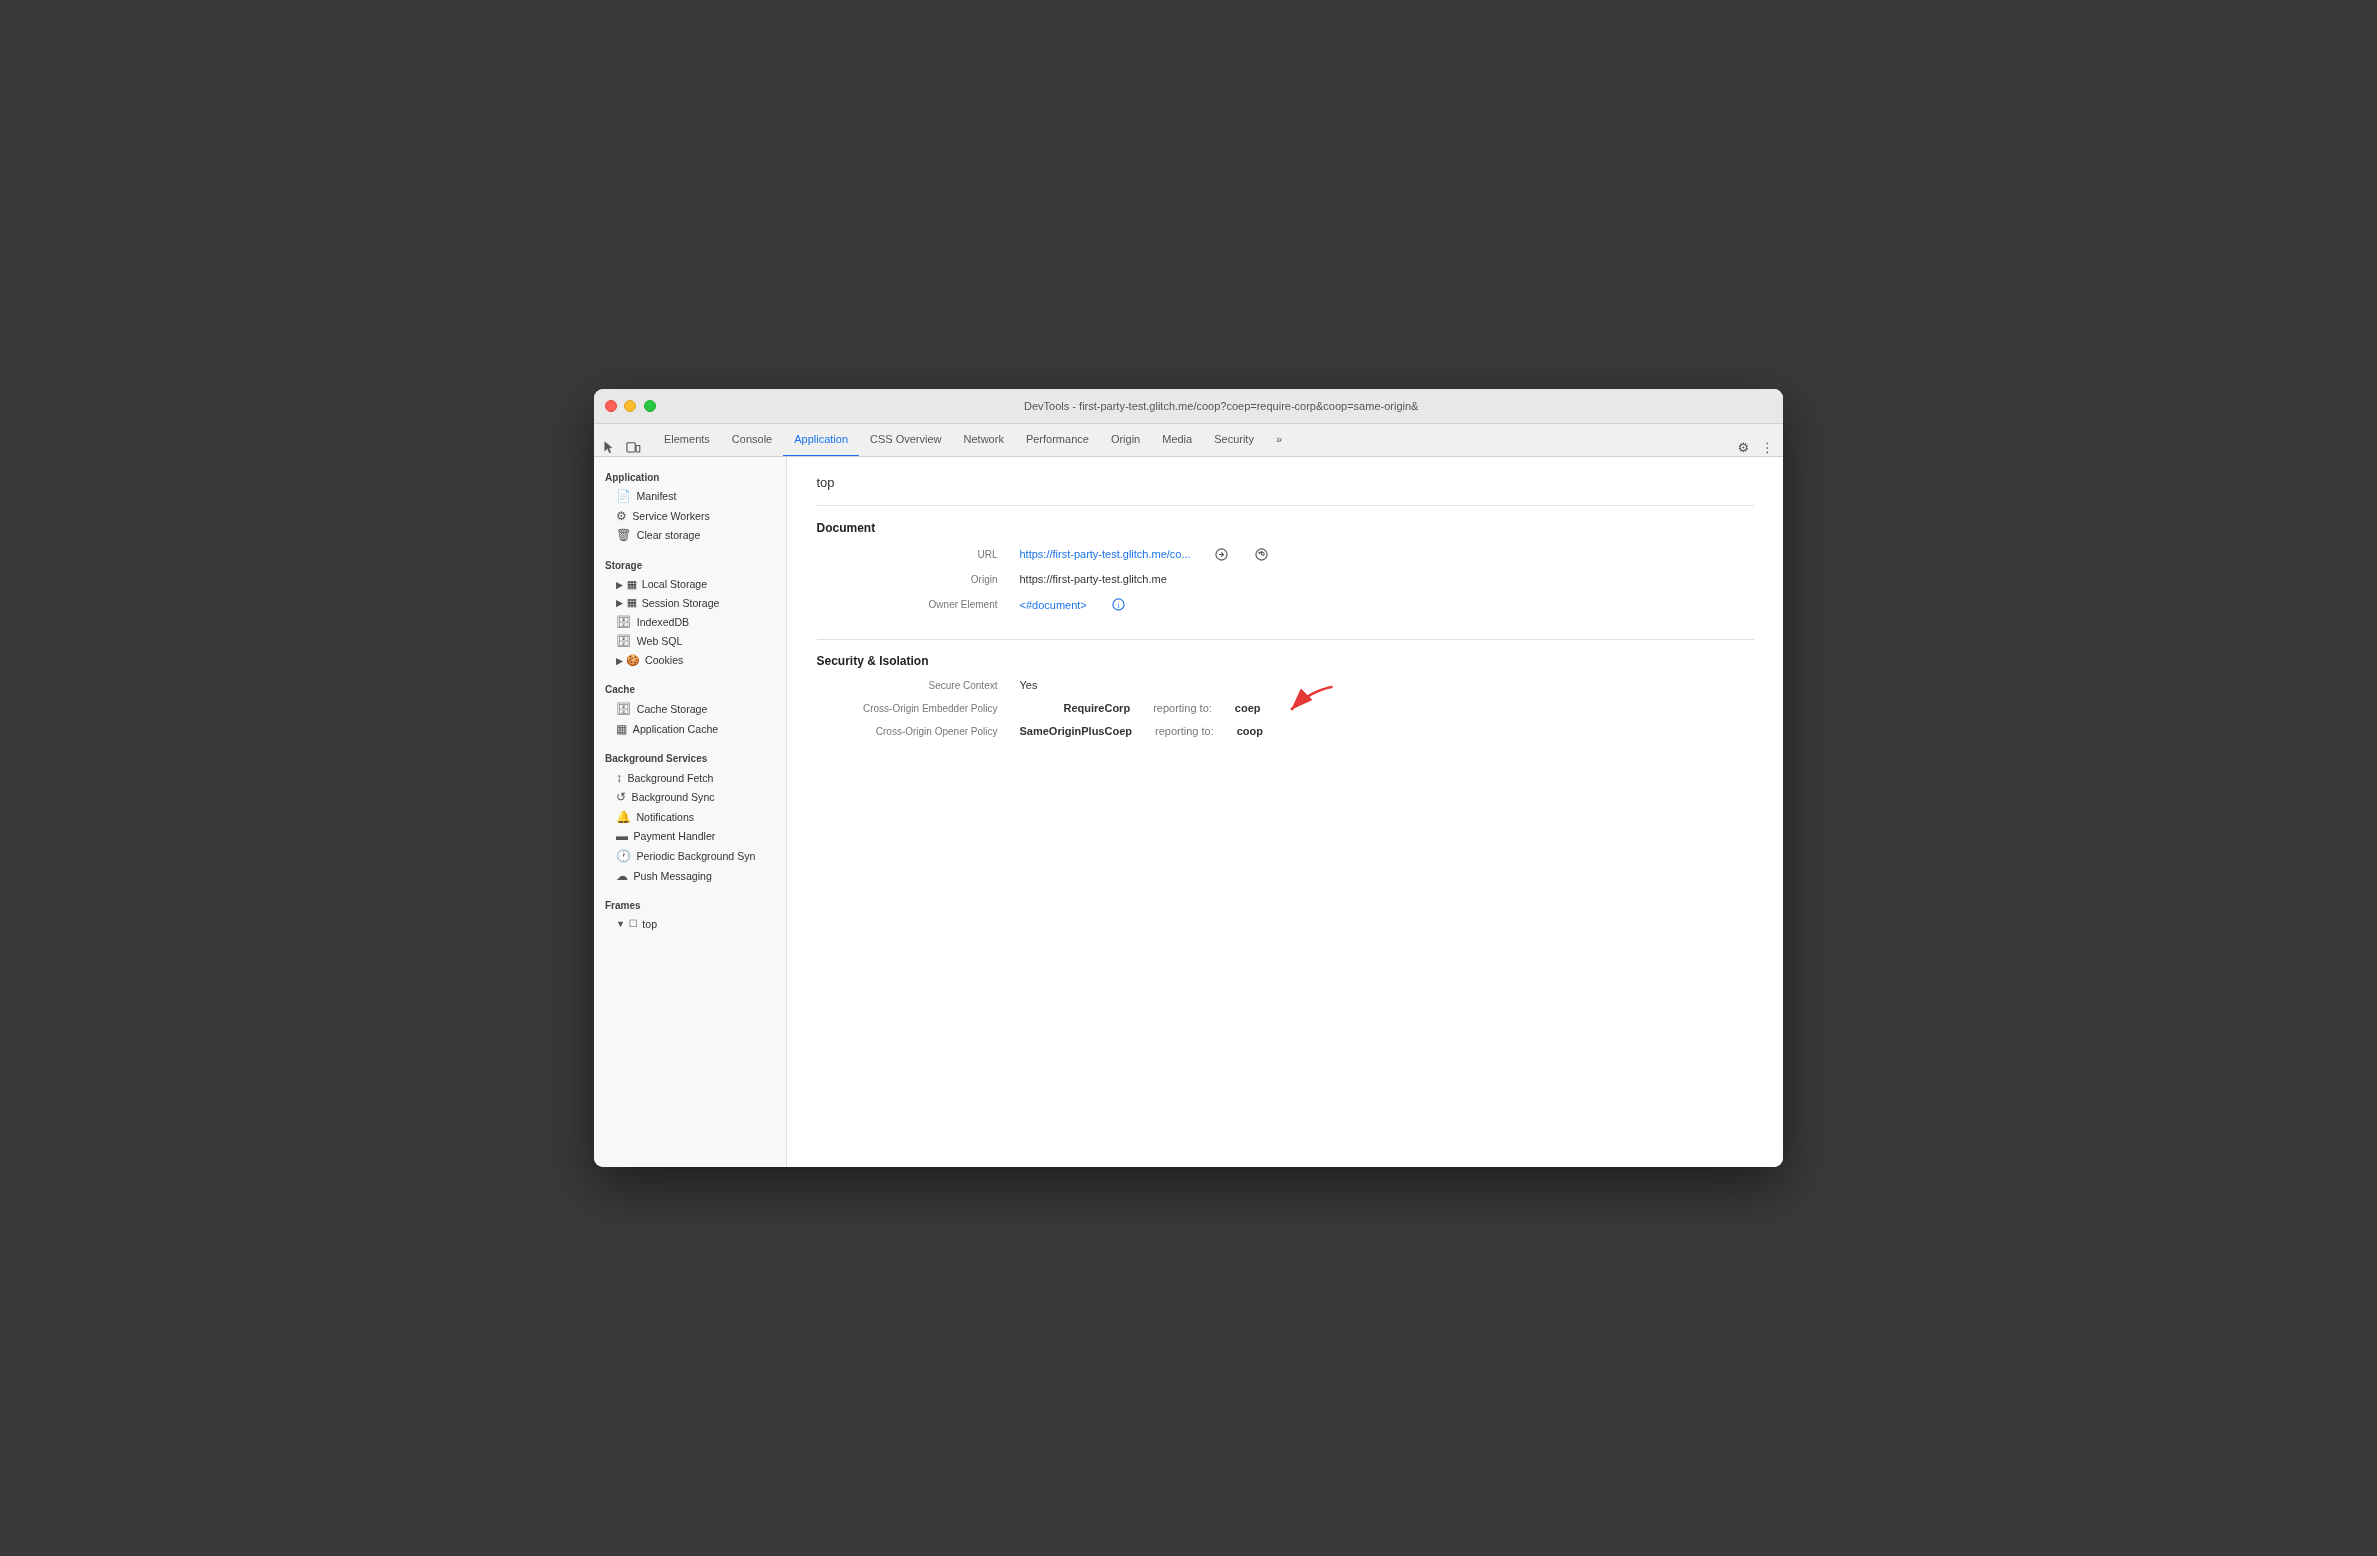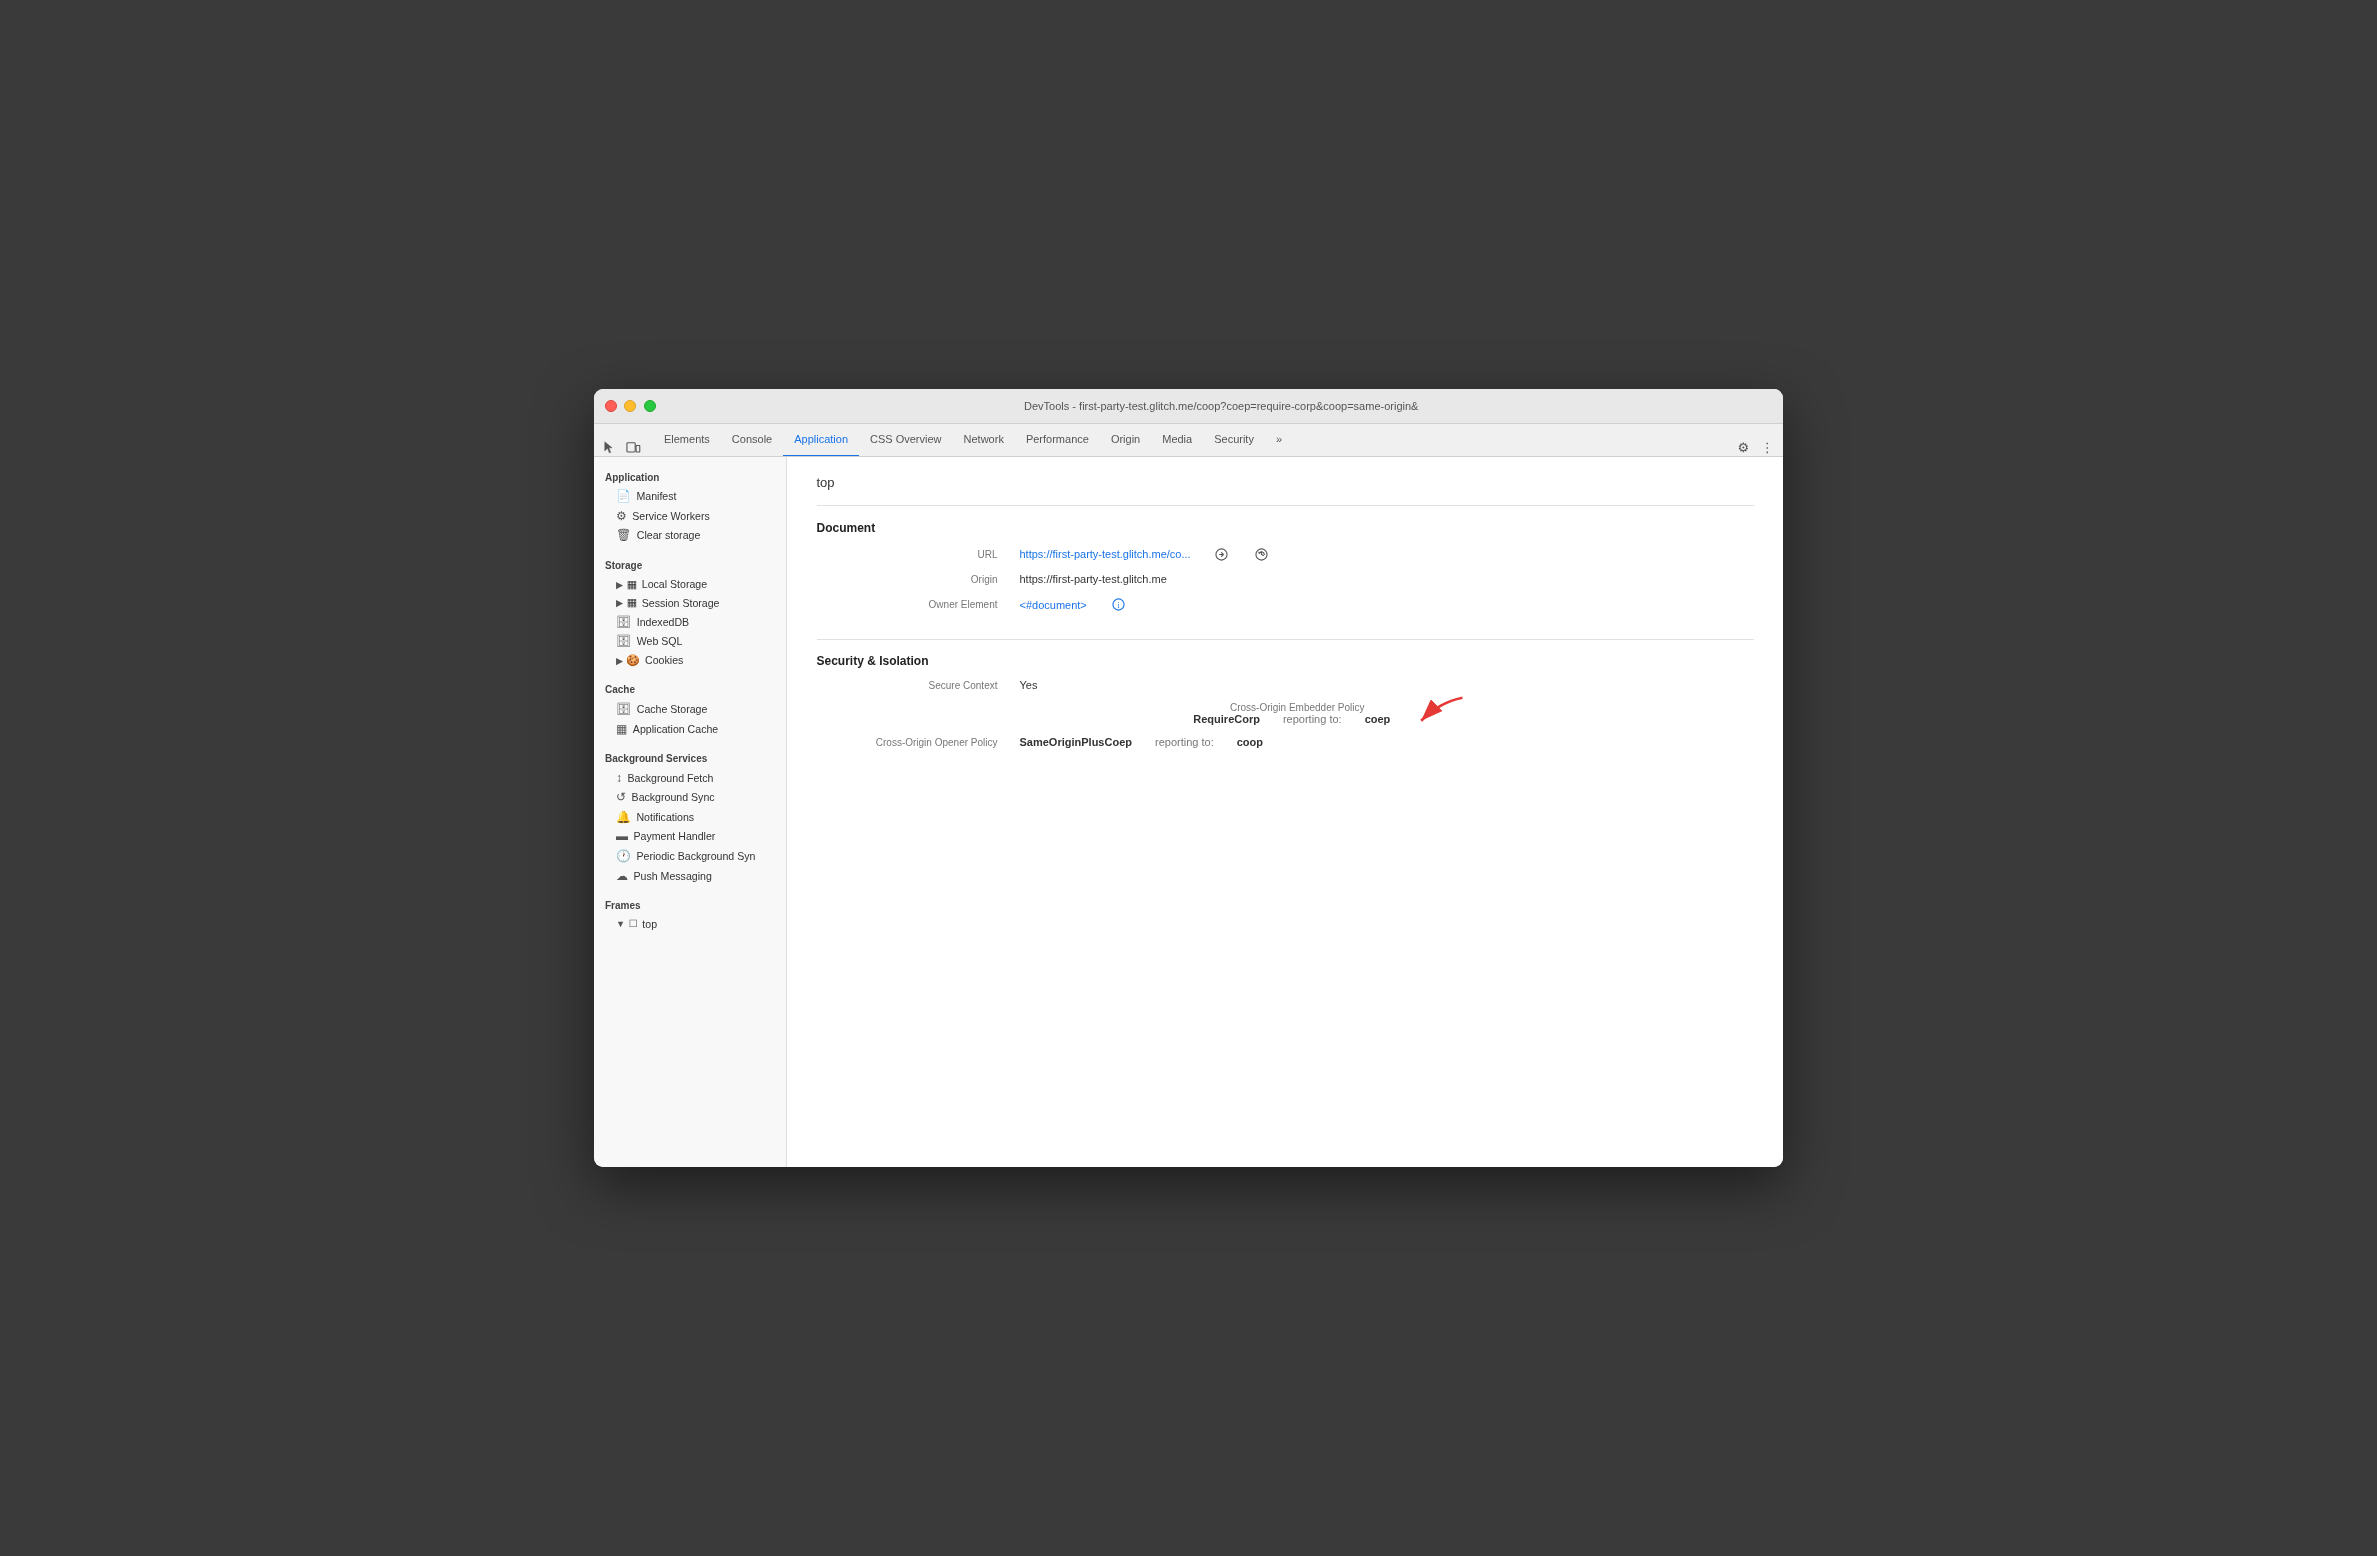--- a/index.html
+++ b/index.html
@@ -451,7 +451,7 @@
             </div>
           </div>
 
-          <div class="content-row" style="position: relative; flex-direction: column;">
+          <div class="content-row" style="position: relative;">
             <div class="content-row-label">Cross-Origin Embedder Policy</div>
             <div class="content-row-value" style="position:relative;padding-left:44px;">
               <span class="badge-coep">RequireCorp</span>

